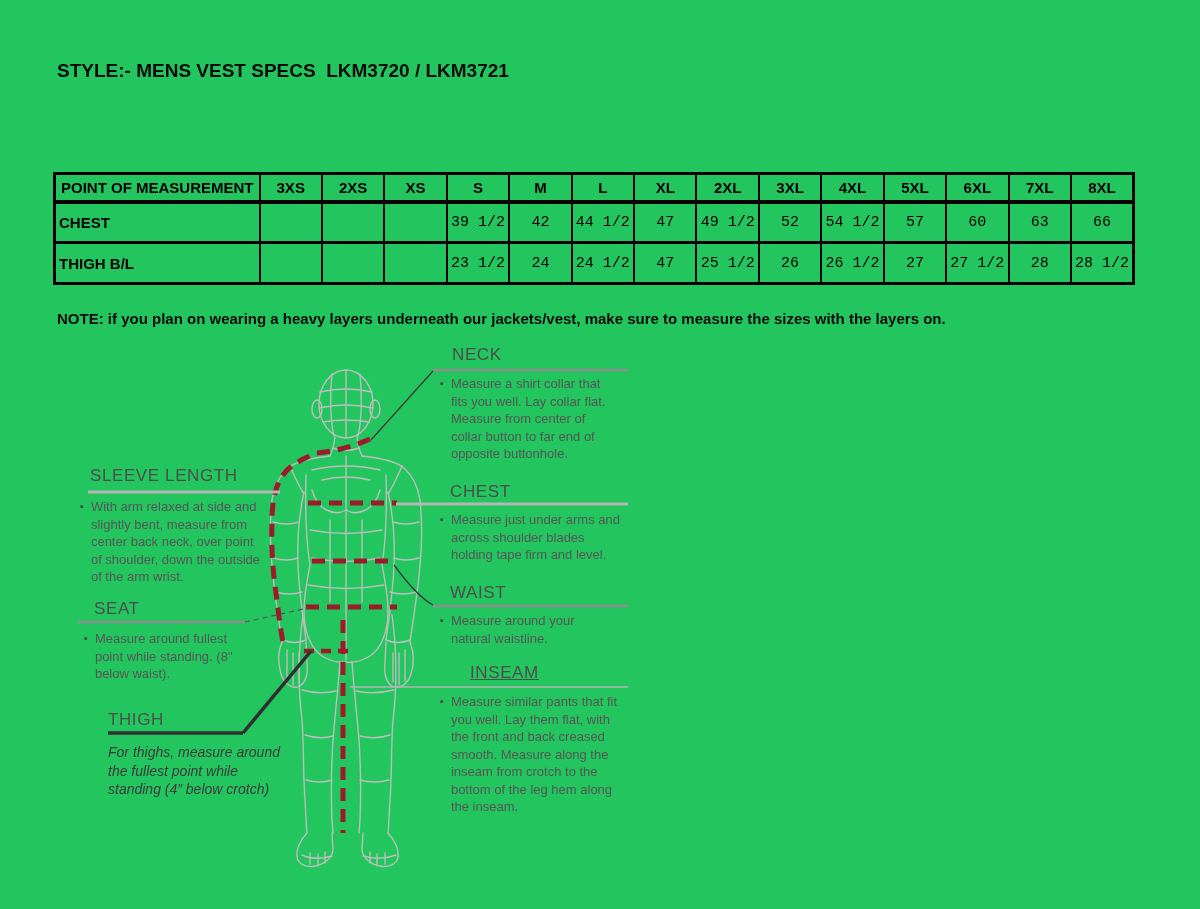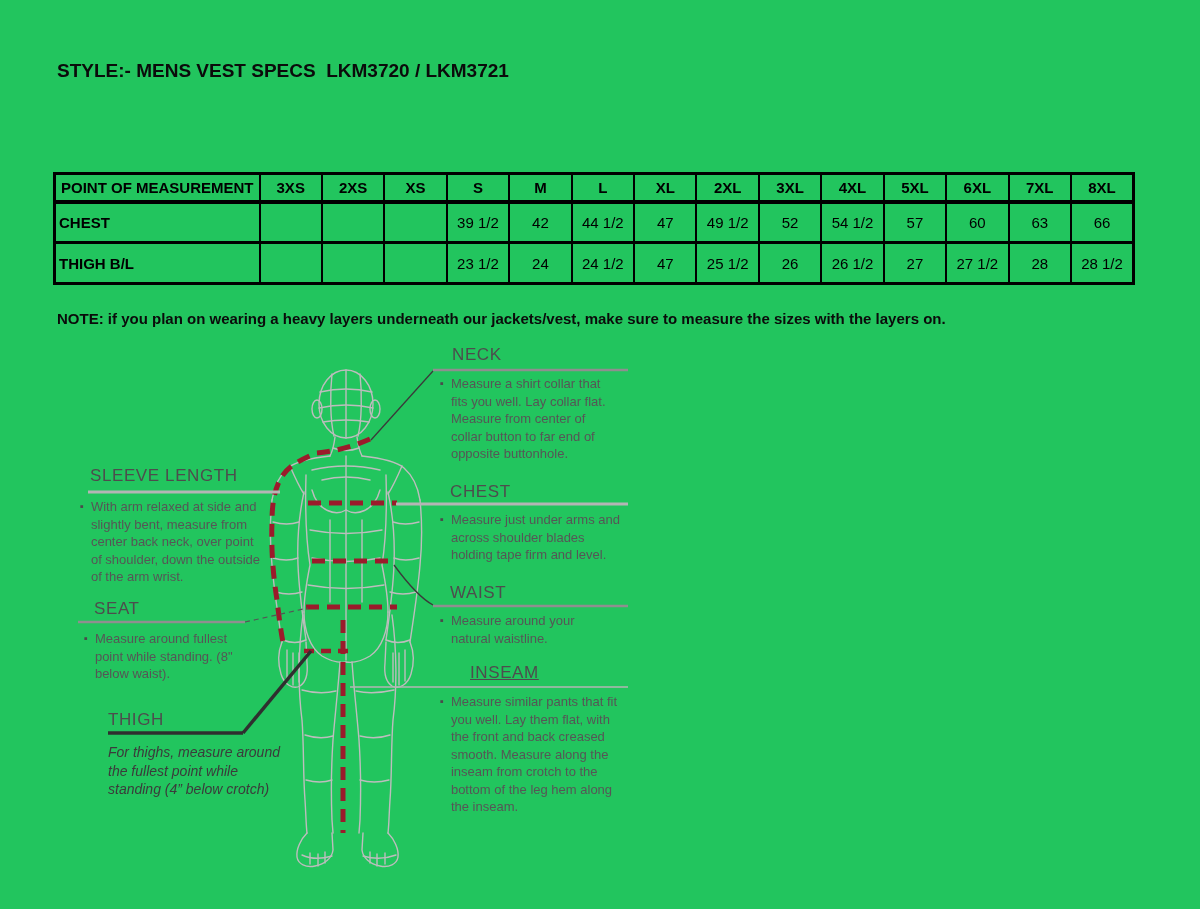--- a/index.html
+++ b/index.html
@@ -22,7 +22,7 @@
   table.size-table thead th.pom{text-align:center;margin-left:30px;}
   table.size-table tbody tr{height:41px;}
   table.size-table tbody th.rowlabel{text-align:left;font-weight:bold;}
-  table.size-table tbody td{font-weight:normal;}
+  table.size-table tbody td{font-weight:normal;font-family:Liberation Mono, monospace;}
   table.size-table tr.r0{border-bottom:3px solid #000;}
 
   .overlay{position:absolute;left:0;top:0;pointer-events:none;}

